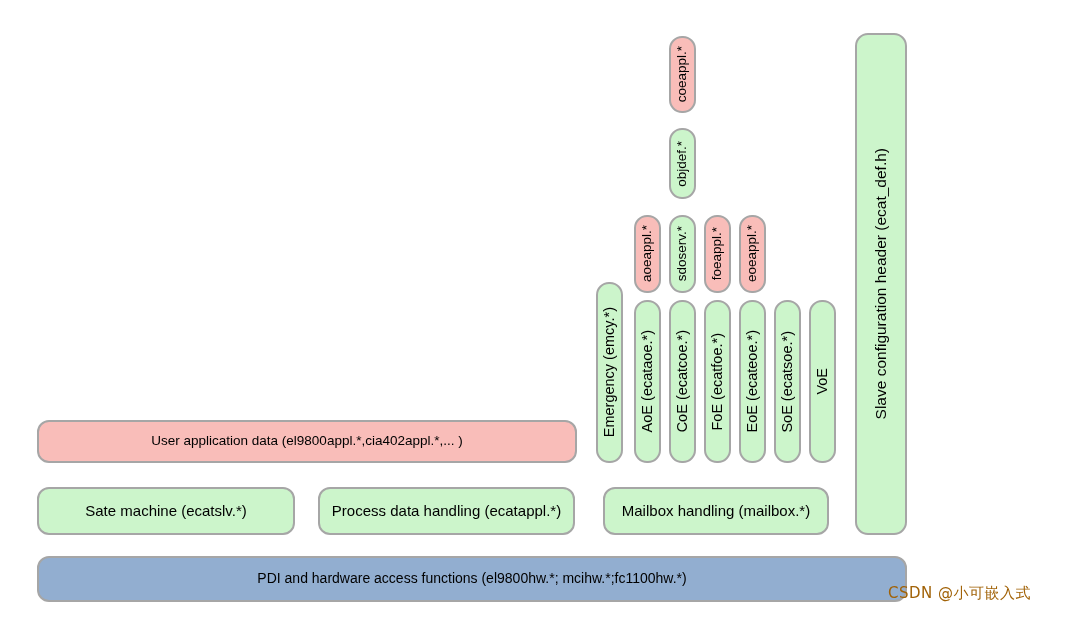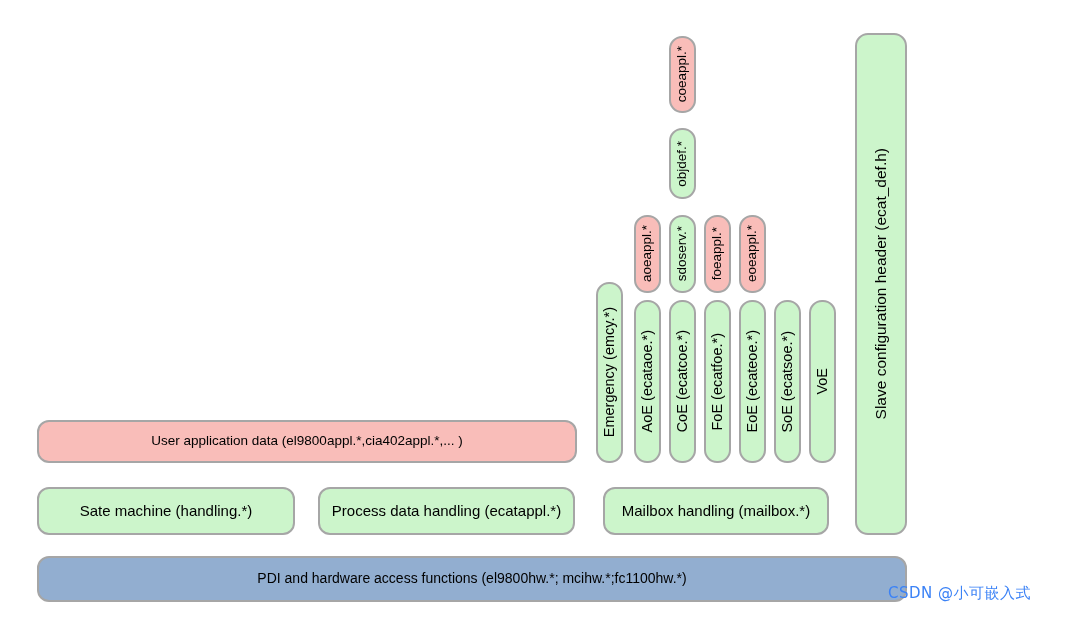--- a/index.html
+++ b/index.html
@@ -135,7 +135,7 @@
   </div>
 
   <div class="box green h-layer" style="left:37px; top:487px; width:258px; height:48px;">
-    <span class="label">Sate machine (handling.*)</span>
+    <span class="label">Sate machine (ecatslv.*)</span>
   </div>
 
   <div class="box green h-layer" style="left:318px; top:487px; width:257px; height:48px;">

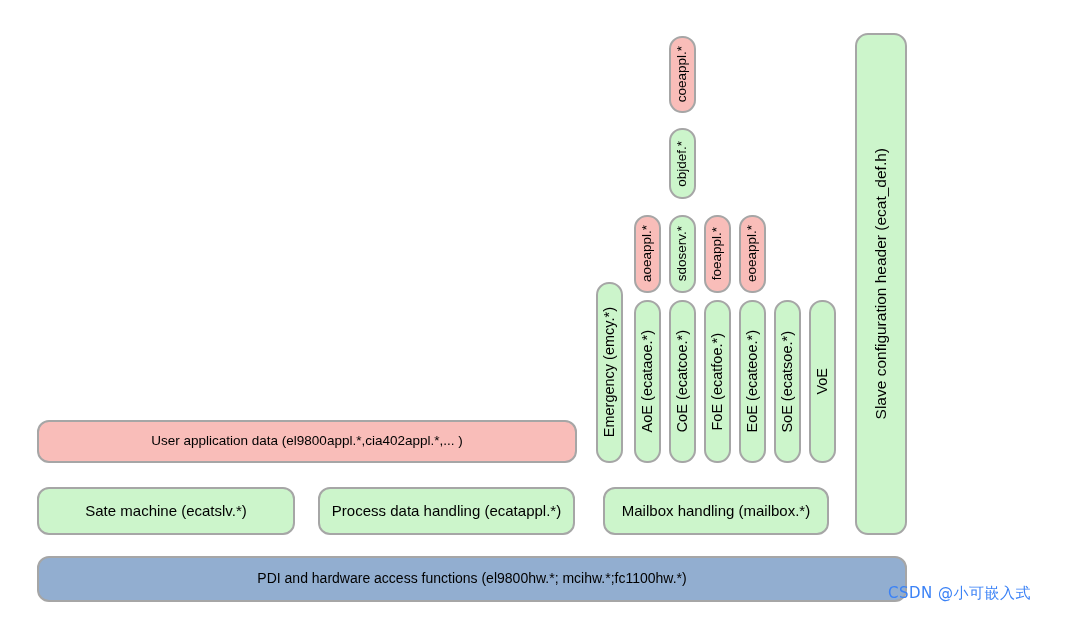--- a/index.html
+++ b/index.html
@@ -63,7 +63,7 @@
     left: 888px;
     top: 584px;
     font-size: 15px;
-    color: #3b82f6;
+    color: #a16207;
     letter-spacing: 0.5px;
     white-space: nowrap;
     font-family: "DejaVu Sans", sans-serif;

